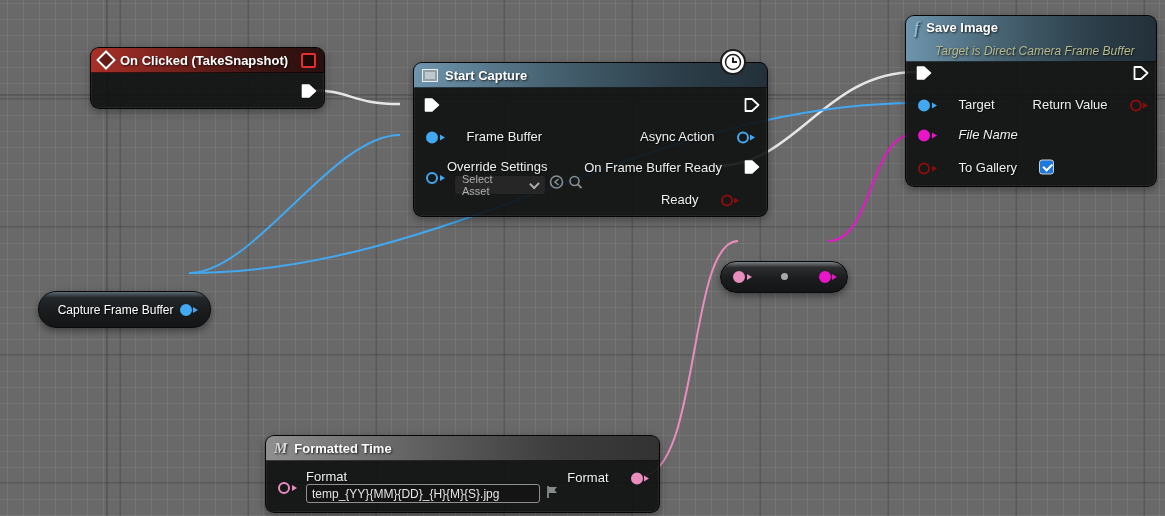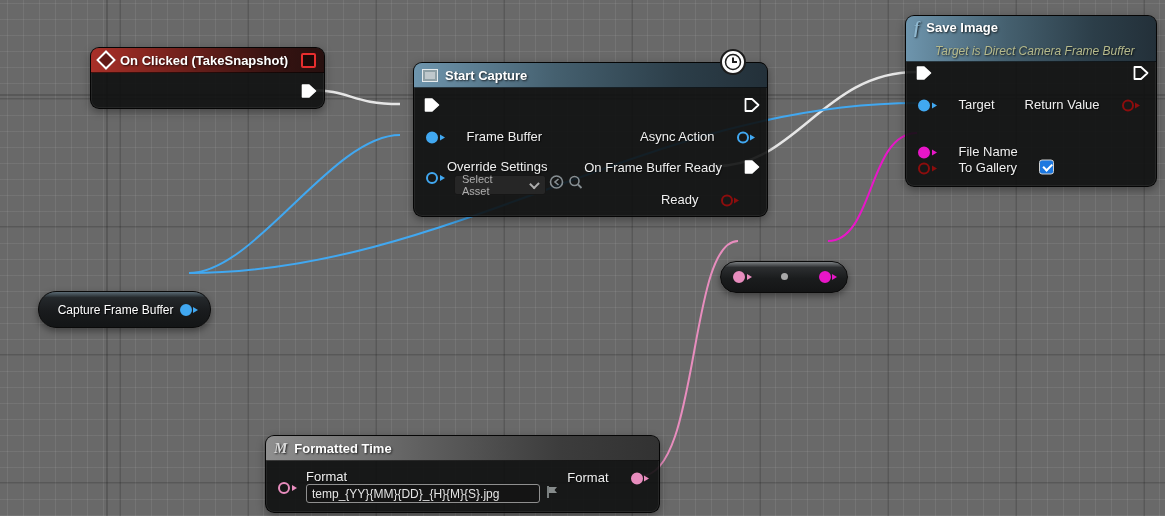--- a/index.html
+++ b/index.html
@@ -220,7 +220,7 @@
         <path d="M1.5,1.5 h6.5 l6.5,6 -6.5,6 h-6.5 z" fill="none" stroke="#fff" stroke-width="1.8" stroke-linejoin="round"></path>
       </svg>
     </div>
-    <div class="pinrow right c-red" style="right:16px;top:88px;">
+    <div class="pinrow right c-red" style="right:8px;top:88px;">
       <span>Return Value</span>
       <span class="pglyph">
           <span class="pcirc"></span>

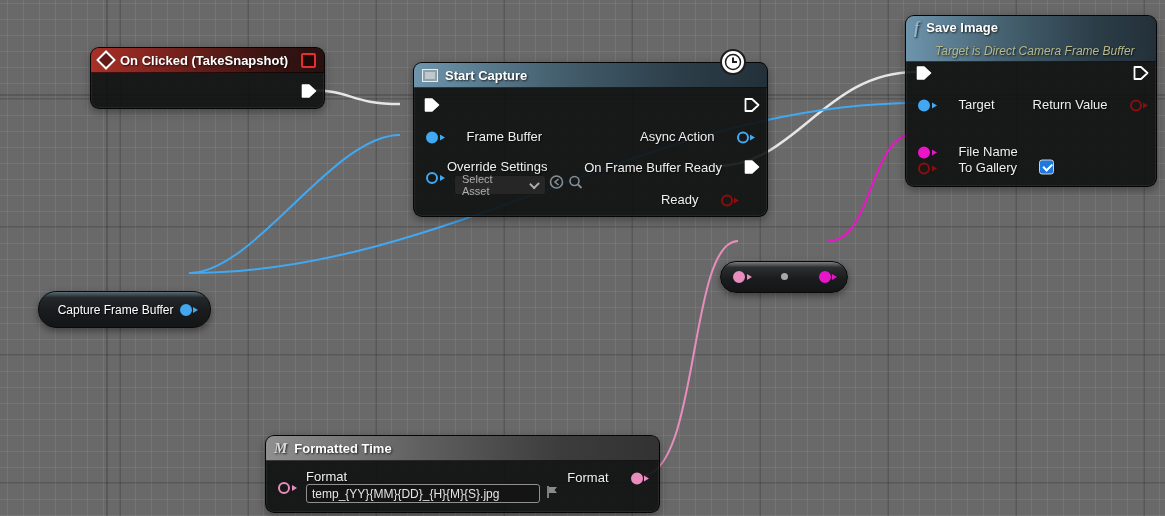--- a/index.html
+++ b/index.html
@@ -200,7 +200,7 @@
         </span>
       <span>Target</span>
     </div>
-    <div class="pinrow c-magenta" style="left:12px;top:135px;">
+    <div class="pinrow c-magenta" style="left:12px;top:118px;font-style:italic;">
       <span class="pglyph">
           <span class="pcirc connected"></span>
           <span class="pwedge"></span>

